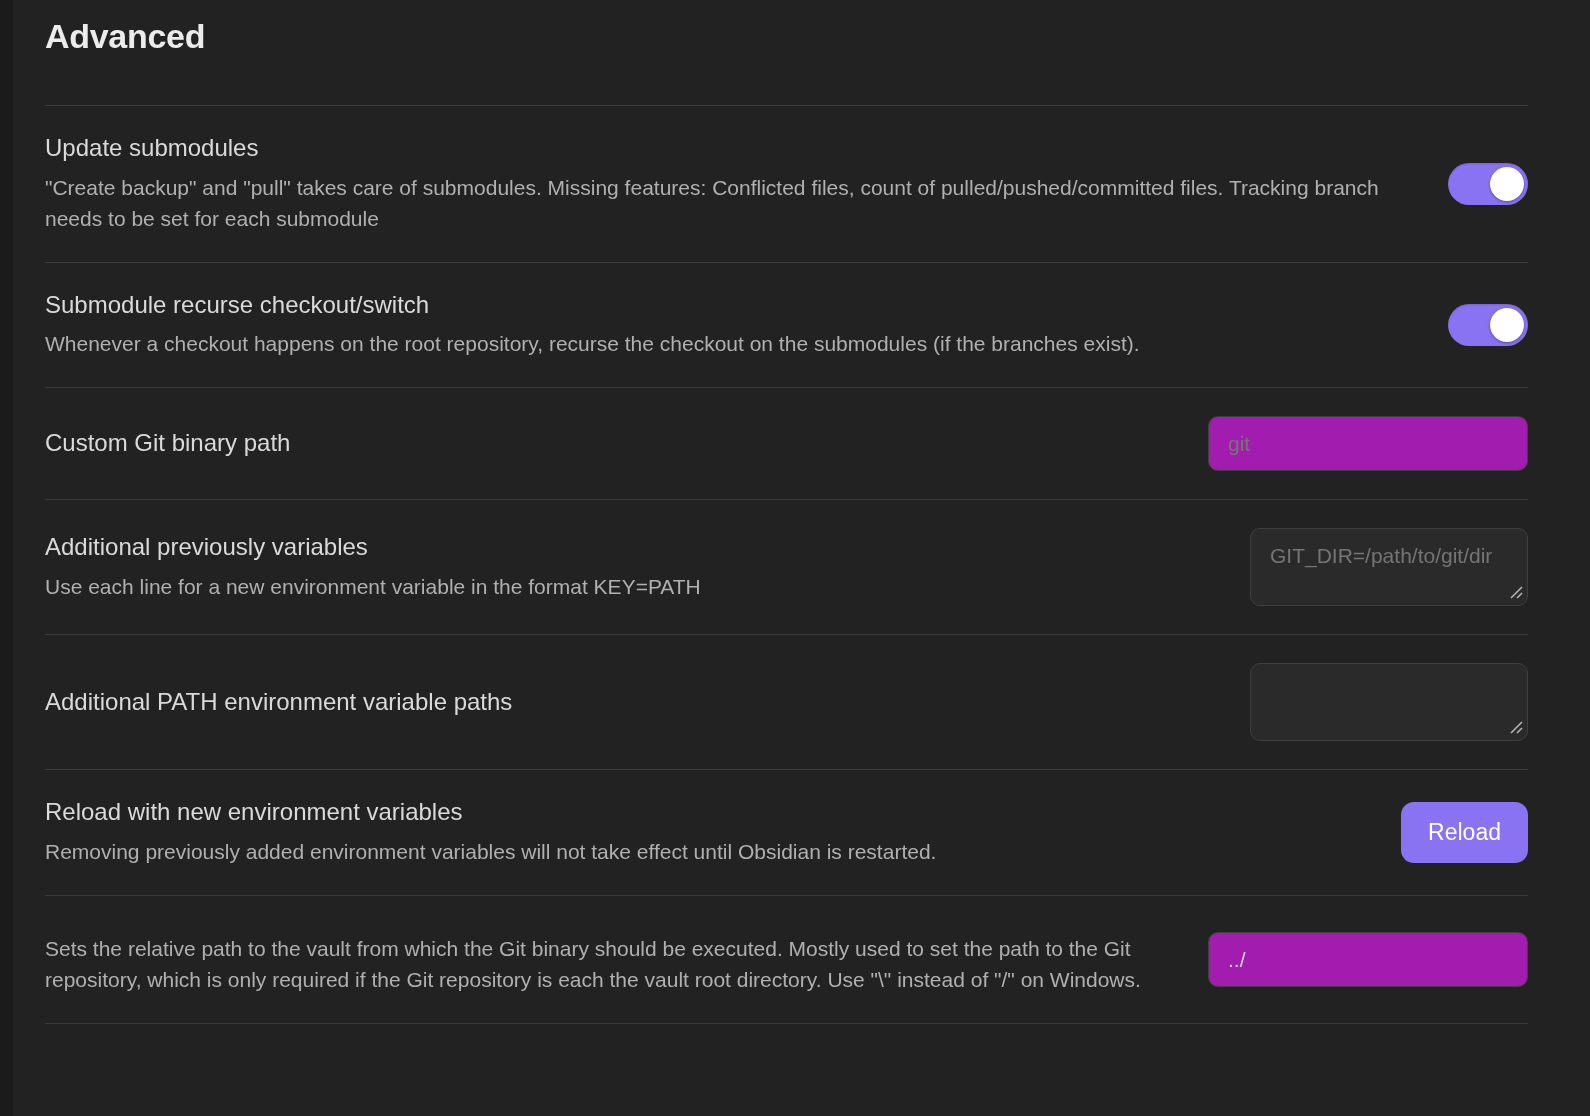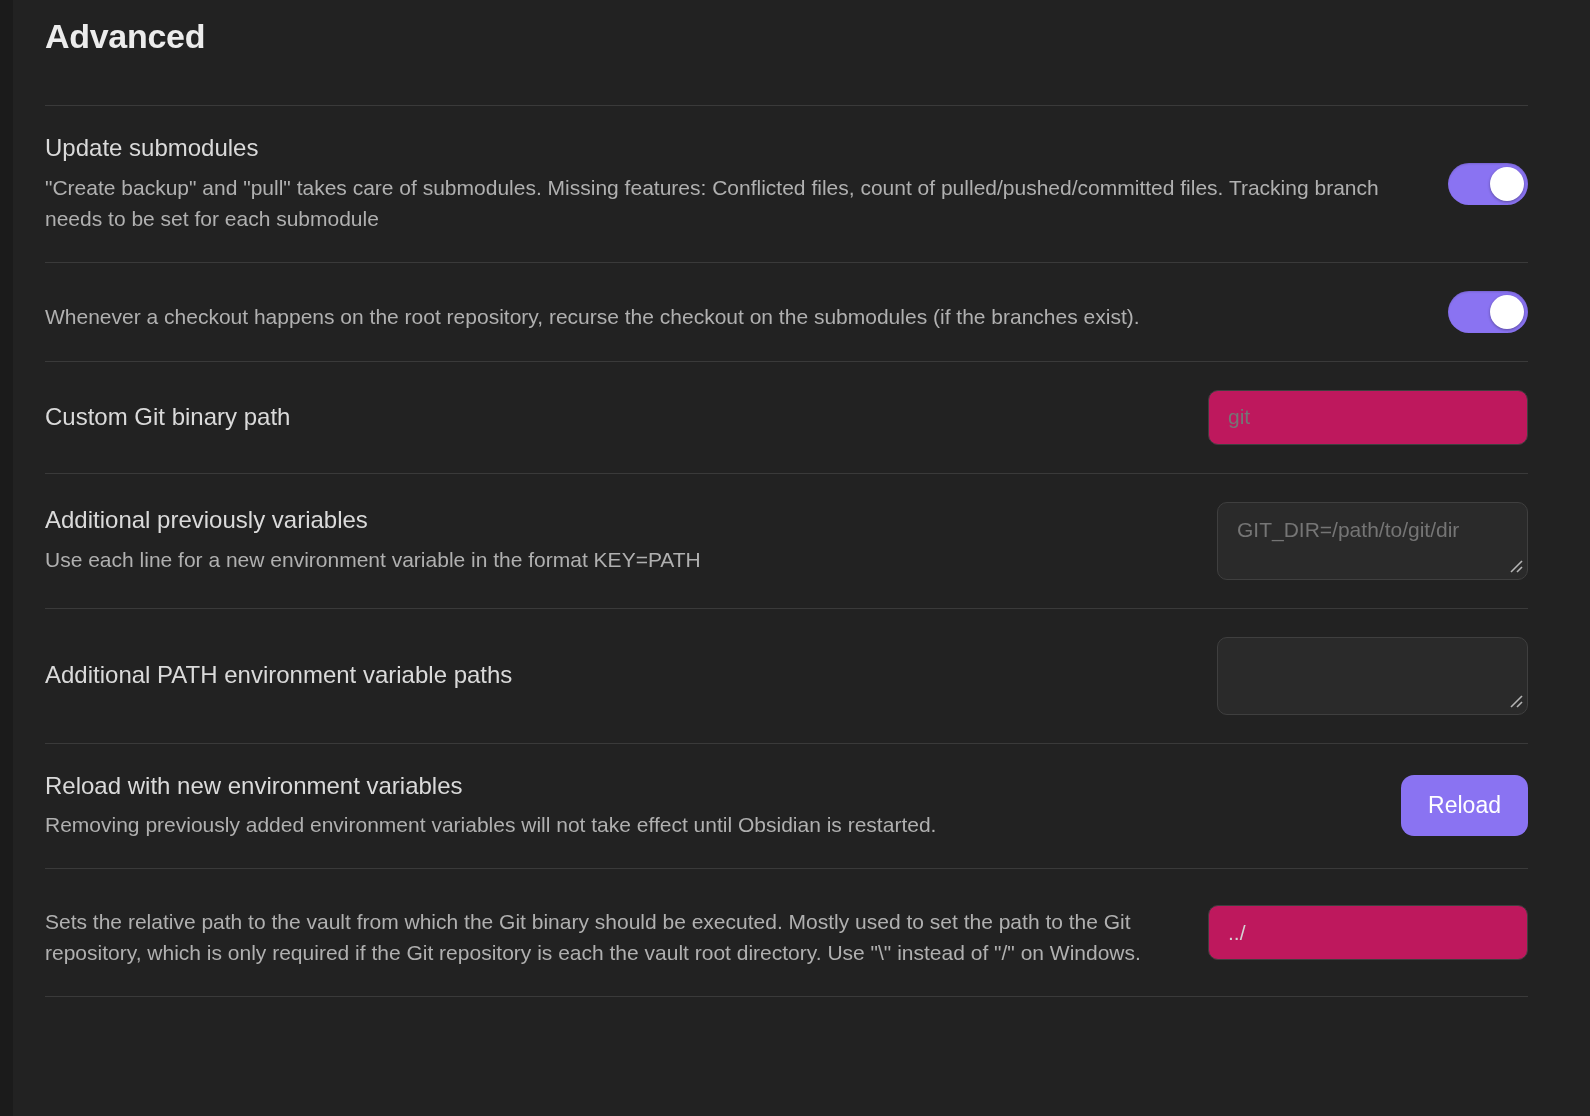--- a/index.html
+++ b/index.html
@@ -149,6 +149,7 @@
 
   <div class="setting-item">
     <div class="setting-info">
+      <div class="setting-name">Submodule recurse checkout/switch</div>
       <div class="setting-desc">Whenever a checkout happens on the root repository, recurse the checkout on the submodules (if the branches exist).</div>
     </div>
     <div class="setting-control">

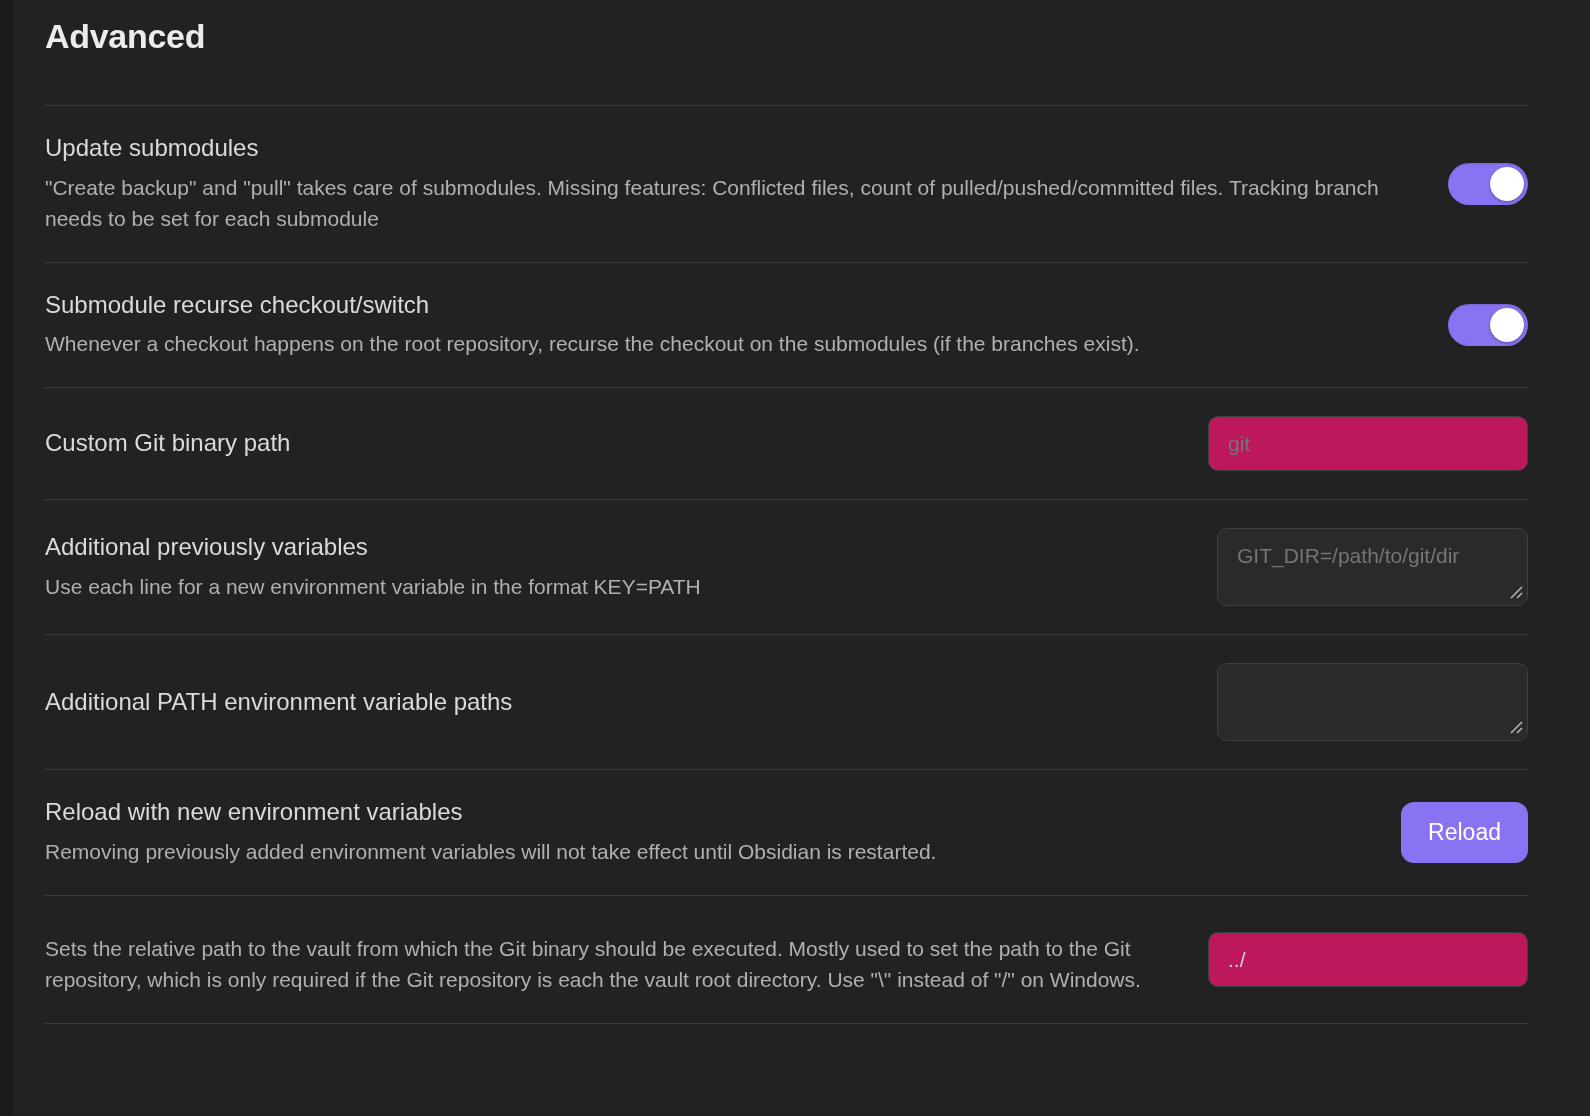--- a/index.html
+++ b/index.html
@@ -75,7 +75,7 @@
 
   .text-input {
     width: 320px; height: 55px;
-    background: #be185d;
+    background: #a21caf;
     border: 1px solid #3f3f3f;
     border-radius: 10px;
     color: #d4d4d4;

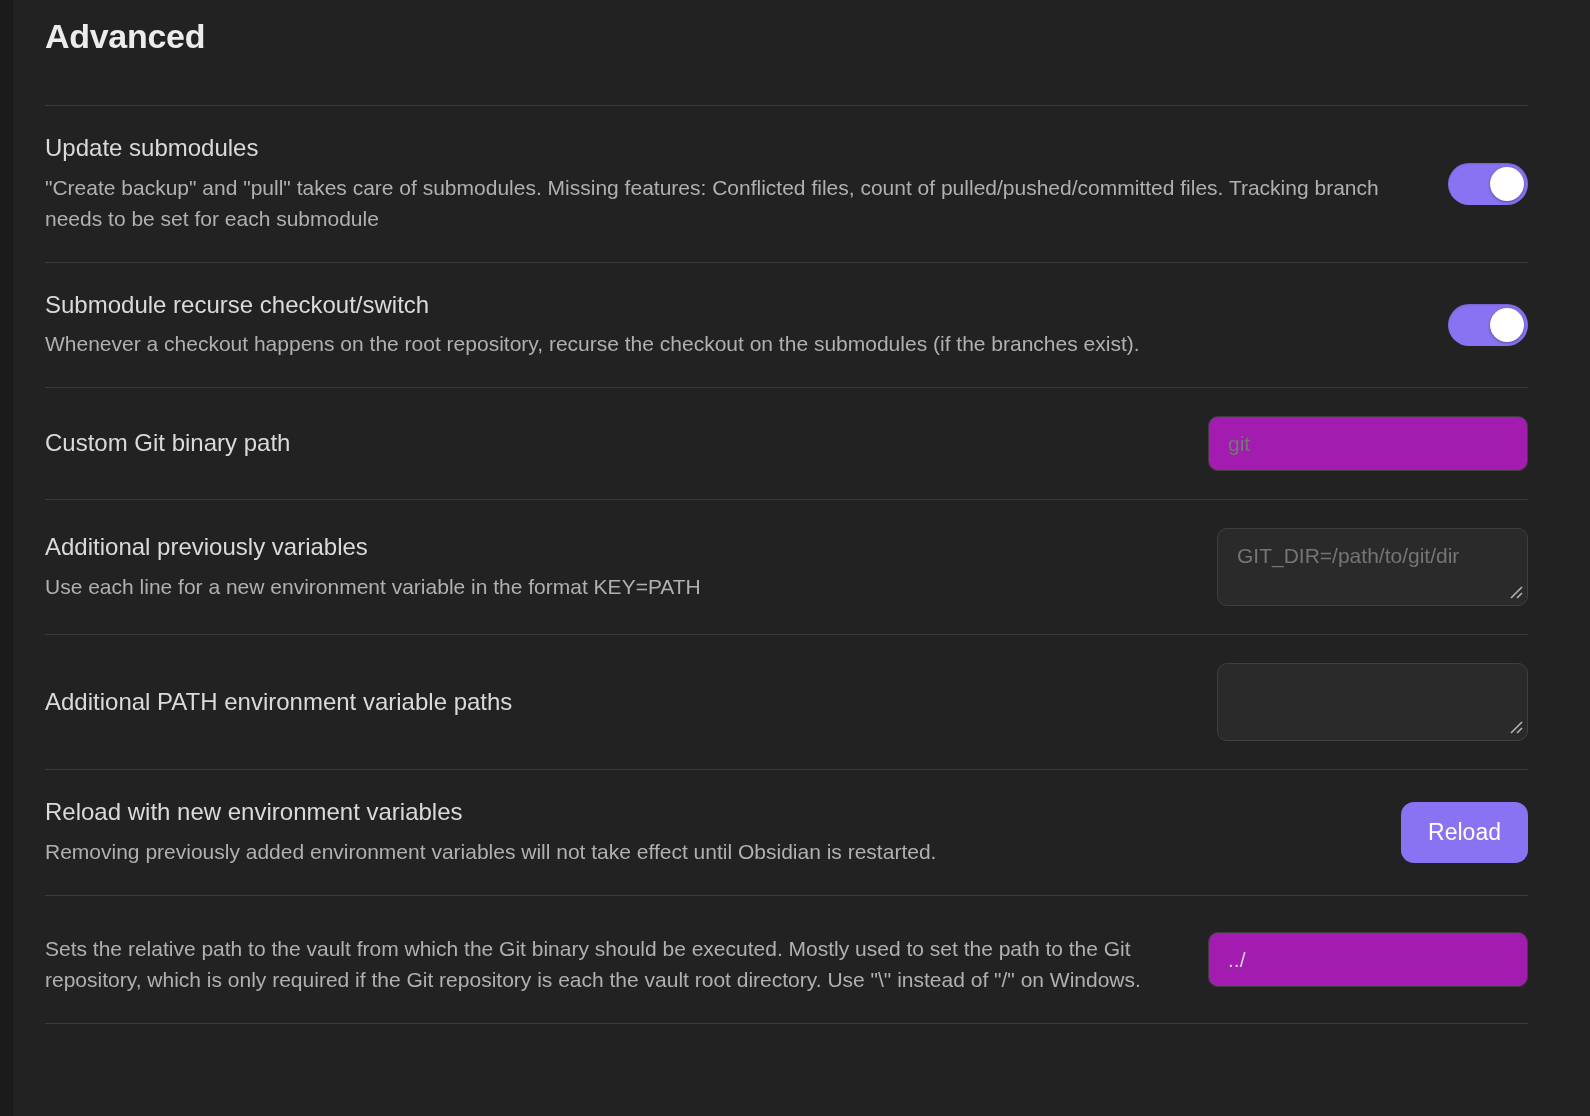--- a/index.html
+++ b/index.html
@@ -89,7 +89,7 @@
   .textarea-wrap { position: relative; }
   .text-area {
     display: block;
-    width: 311px; height: 78px;
+    width: 278px; height: 78px;
     background: #2a2a2a;
     border: 1px solid #3f3f3f;
     border-radius: 10px;

